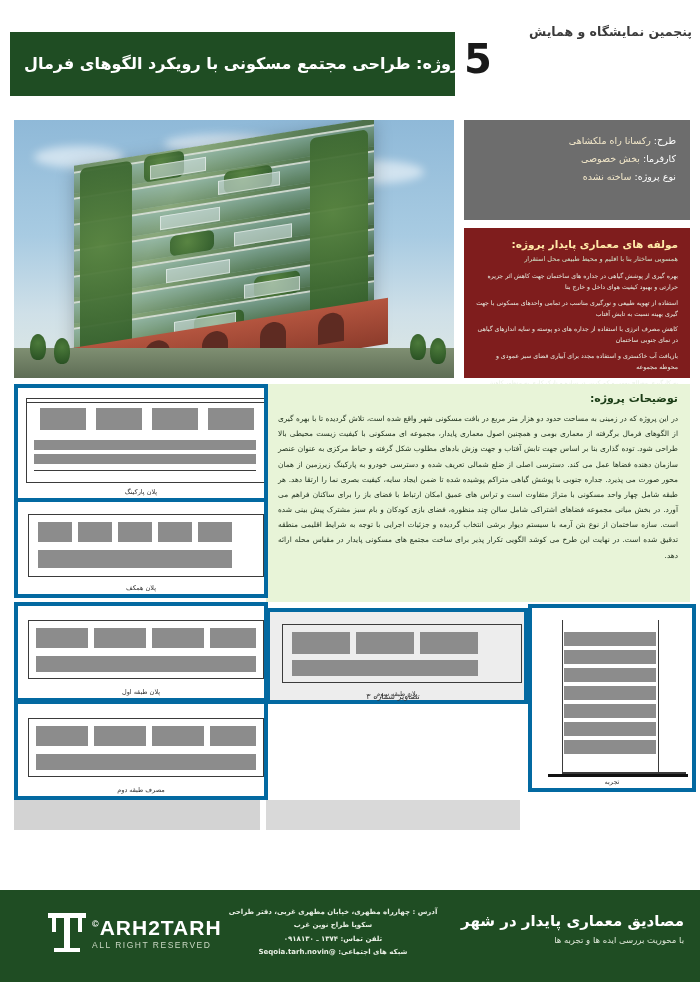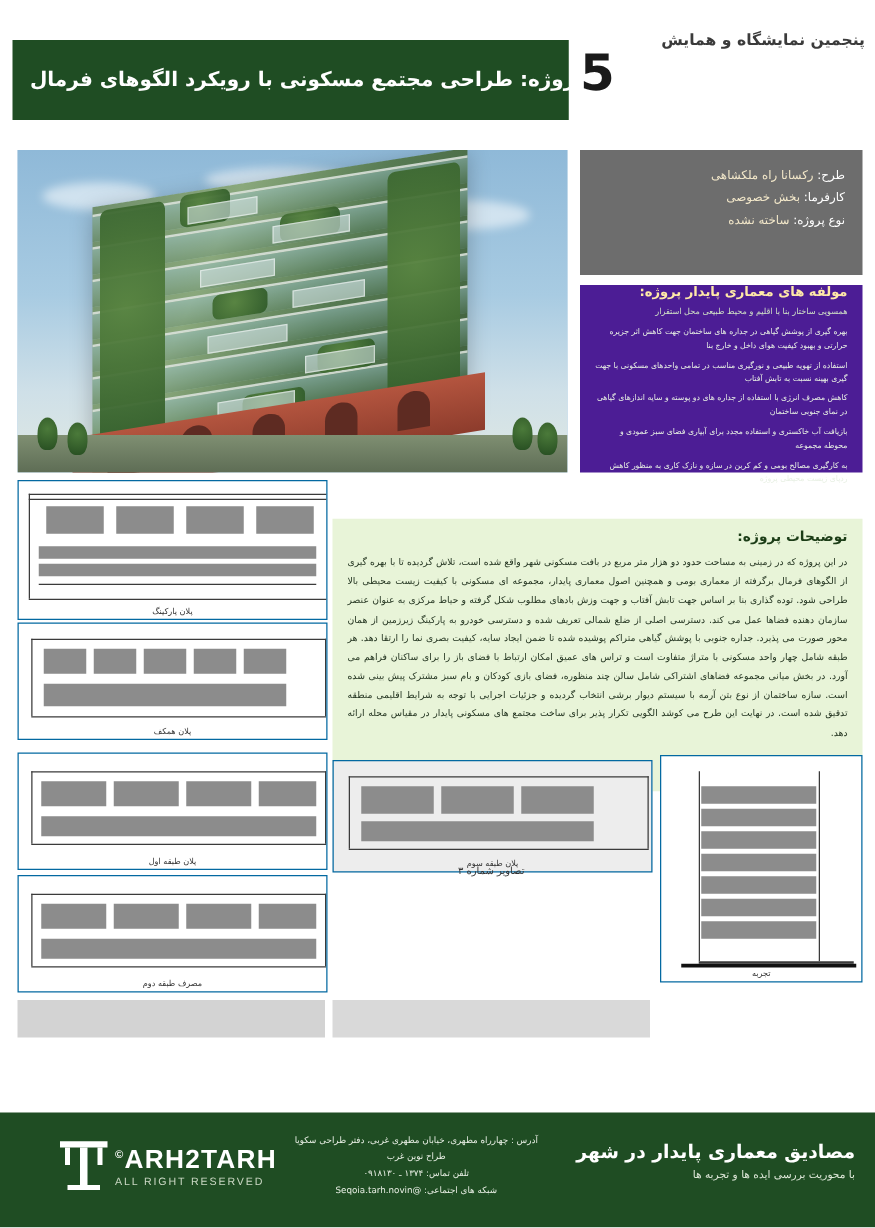--- a/index.html
+++ b/index.html
@@ -84,7 +84,7 @@
   .infobox .row .lbl{color:#ffffff;}
   .greenbox{
     position:absolute;right:10px;top:228px;width:226px;height:150px;
-    background:#4c1d95;color:#ffffff;box-sizing:border-box;padding:0 12px;
+    background:#7f1d1d;color:#ffffff;box-sizing:border-box;padding:10px 12px;
     text-align:right;
   }
   .greenbox h3{

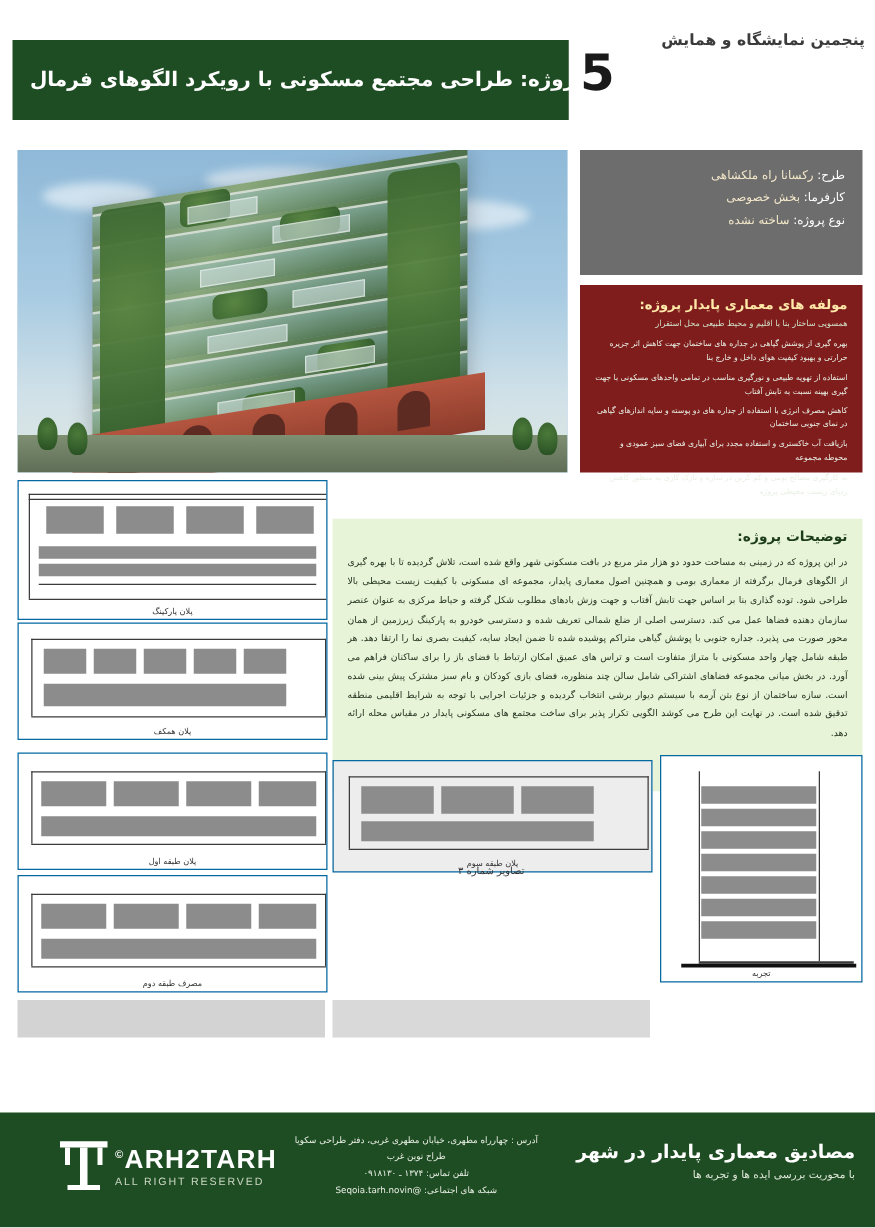--- a/index.html
+++ b/index.html
@@ -95,7 +95,7 @@
   
   .descbox{
     position:absolute;left:266px;top:384px;width:424px;height:218px;
-    background:#e8f4d8;box-sizing:border-box;padding:8px 12px;text-align:right;margin-top:31px;
+    background:#e8f4d8;box-sizing:border-box;padding:8px 12px;text-align:right;
   }
   .descbox h4{margin:0 0 6px 0;font-size:11px;color:#1c3d17;font-weight:bold;}
   .descbox p{margin:0;font-size:7.4px;line-height:2.05;color:#22331f;text-align:justify;}

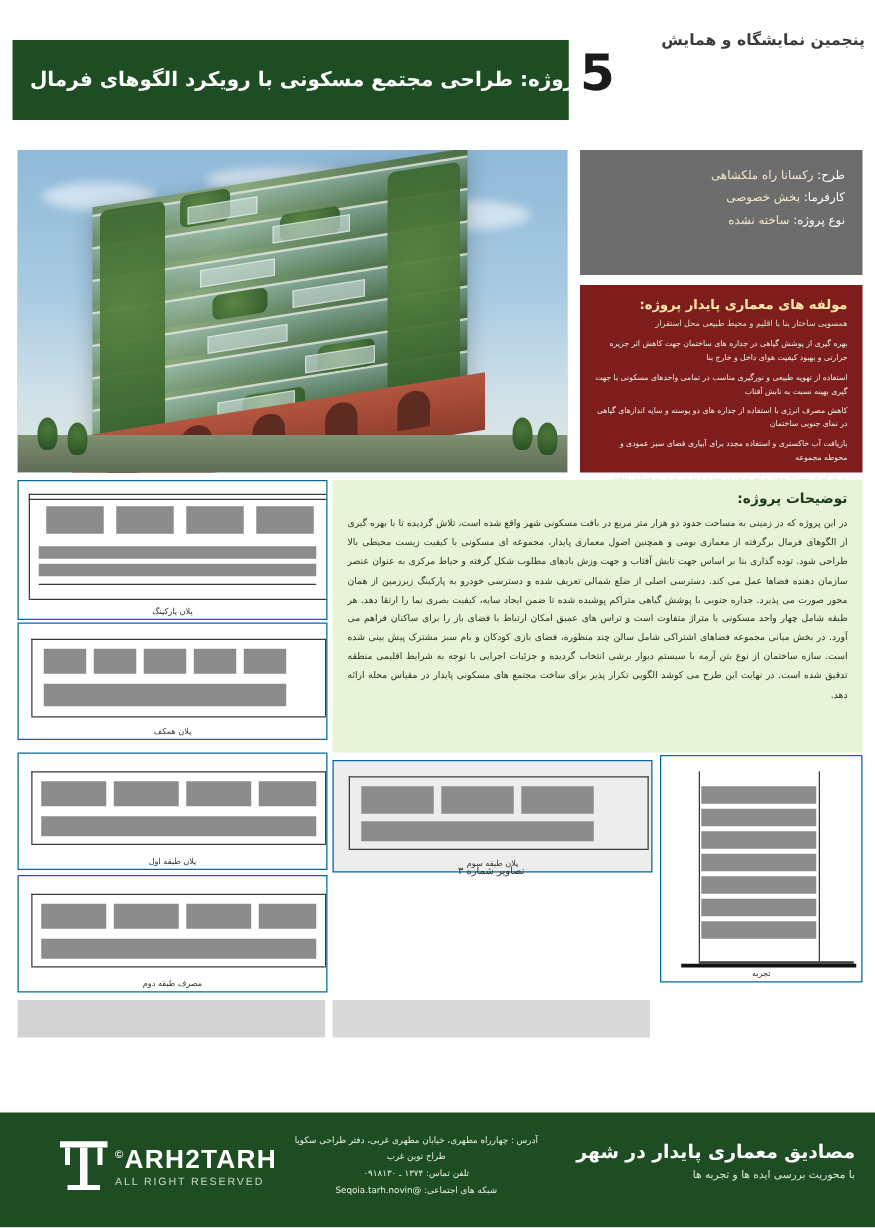--- a/index.html
+++ b/index.html
@@ -101,7 +101,7 @@
   .descbox p{margin:0;font-size:7.4px;line-height:2.05;color:#22331f;text-align:justify;}
   
   .draw{
-    position:absolute;background:#ffffff;border:1px solid #0369a1;overflow:hidden;
+    position:absolute;background:#ffffff;border:4px solid #0369a1;overflow:hidden;
   }
   .draw .cap{
     position:absolute;bottom:2px;left:0;width:100%;text-align:center;

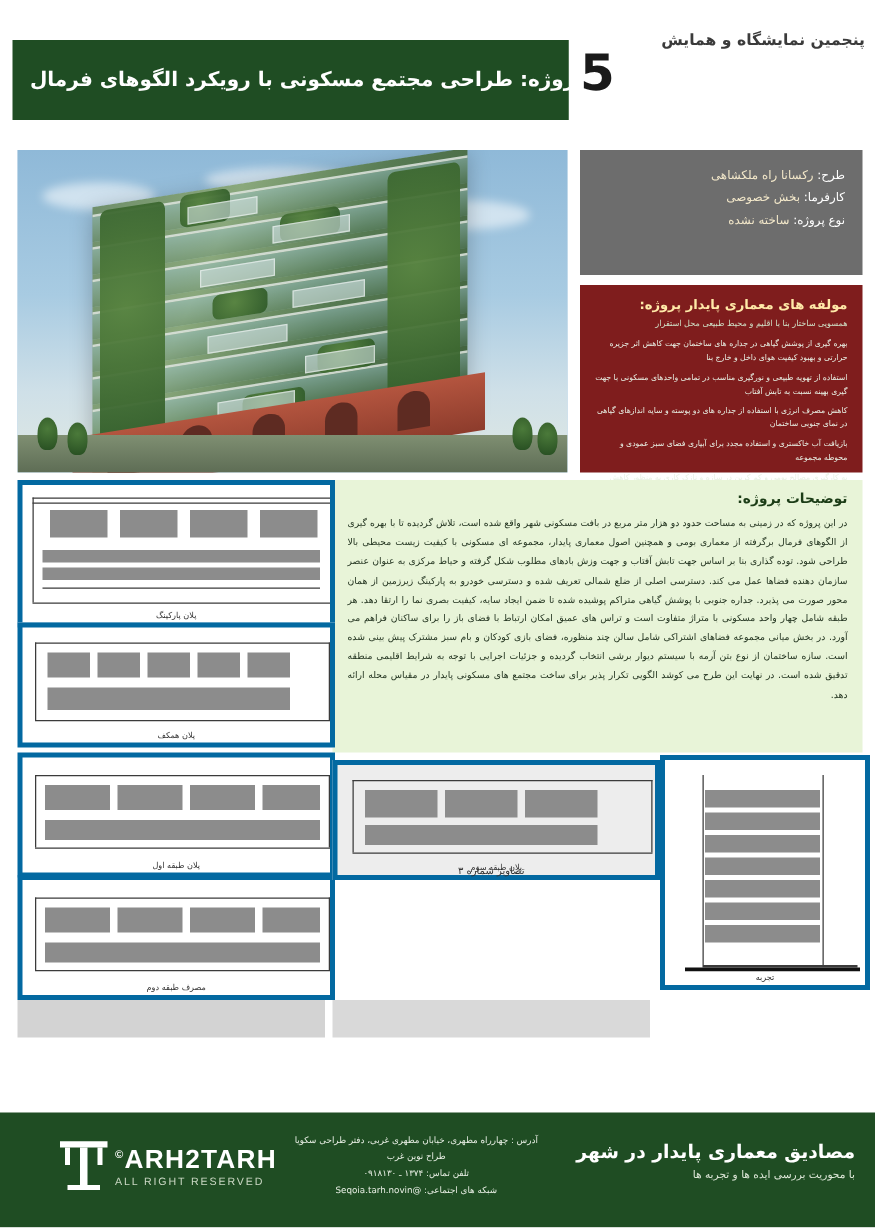--- a/index.html
+++ b/index.html
@@ -128,7 +128,7 @@
   .footer .mid-txt{
     position:absolute;left:228px;top:16px;width:210px;text-align:center;color:#eaf0e6;
   }
-  .footer .mid-txt div{font-size:7px;line-height:1.9;}
+  .footer .mid-txt div{font-size:7px;line-height:1.9;font-weight:bold;}
   .logo{
     position:absolute;left:44px;top:18px;width:180px;height:58px;color:#ffffff;
   }

